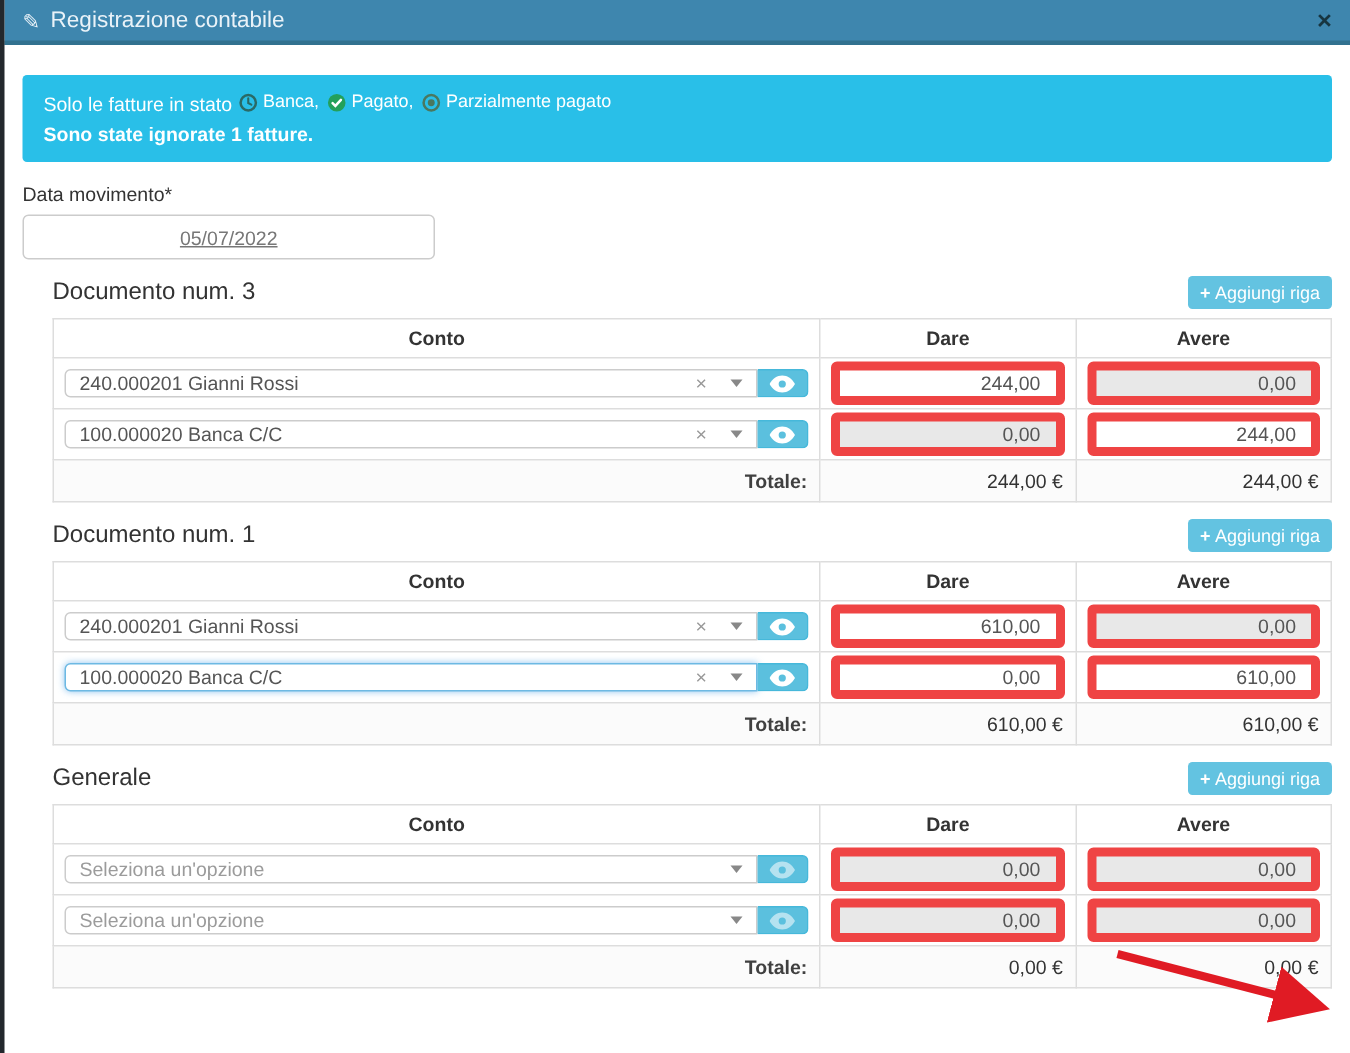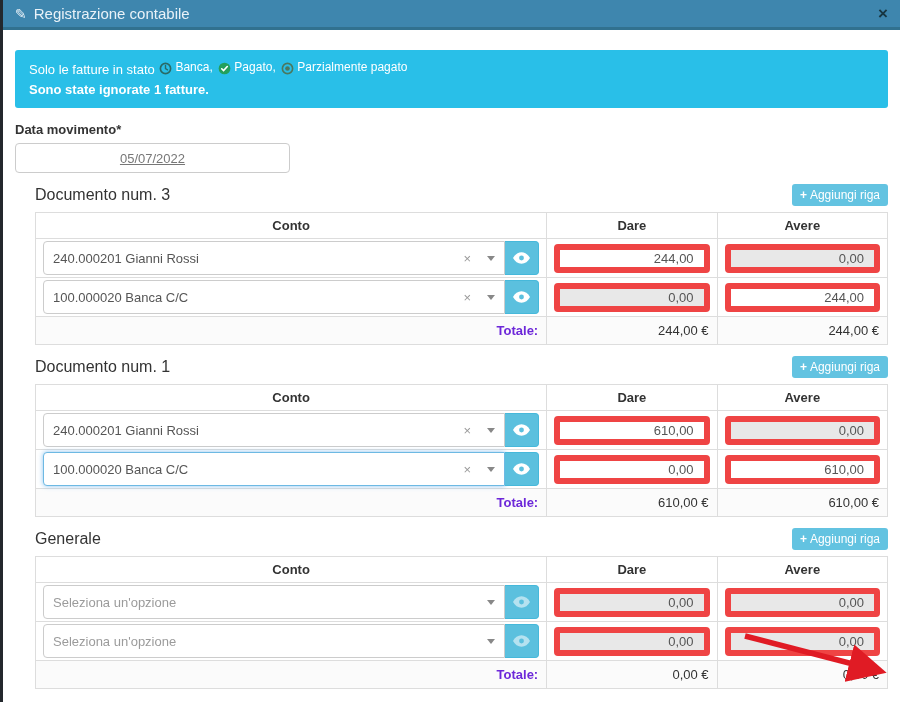--- a/index.html
+++ b/index.html
@@ -32,7 +32,7 @@
 
   
   .form-row { display:flex; margin-top:14px; gap:25px; }
-  .field label { display:block; font-size:13px; font-weight:bold; color:#333; margin-bottom:6px; }
+  .field label { display:block; font-size:13px; font-weight:normal; color:#333; margin-bottom:6px; }
   .field-date { width:275px; }
   .field-causale { flex:1; }
   .text-input {

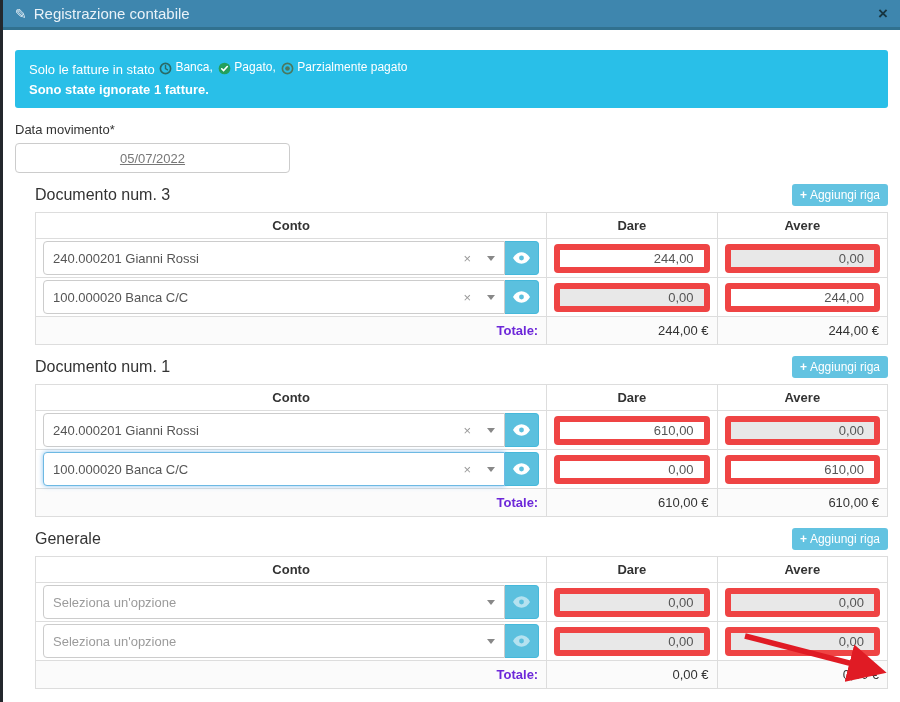--- a/index.html
+++ b/index.html
@@ -59,7 +59,7 @@
 
   .conto-flex { display:flex; align-items:stretch; }
   .select {
-    flex:1; height:34px; background:#fff; border:1px solid #ccc; border-radius:4px 0 0 4px;
+    flex:1; height:19px; background:#fff; border:1px solid #ccc; border-radius:4px 0 0 4px;
     display:flex; align-items:center; padding:0 9px; font-size:13px; color:#555; cursor:pointer; min-width:0;
   }
   .select .value { flex:1; white-space:nowrap; overflow:hidden; }

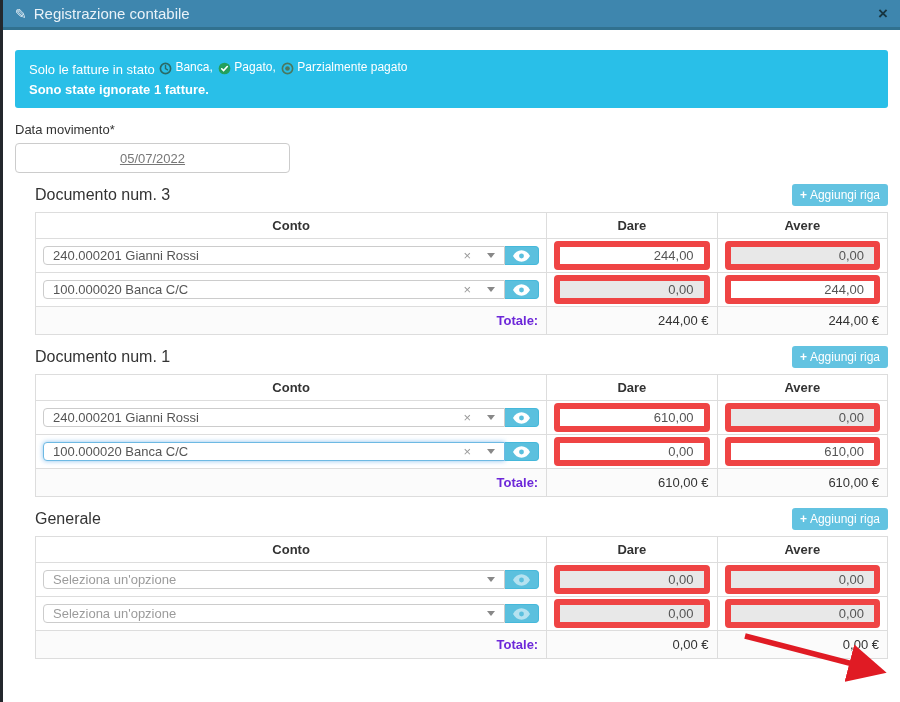--- a/index.html
+++ b/index.html
@@ -80,7 +80,7 @@
   .num-input.disabled { background:#e8e8e8; }
 
   tr.totale-row td { background:#fbfbfb; font-size:13px; padding:6px 8px; }
-  .totale-label { text-align:right; font-weight:bold; color:#6d28d9; }
+  .totale-label { text-align:right; font-weight:bold; color:#404040; }
   .totale-val { text-align:right; color:#333; }
 
   

